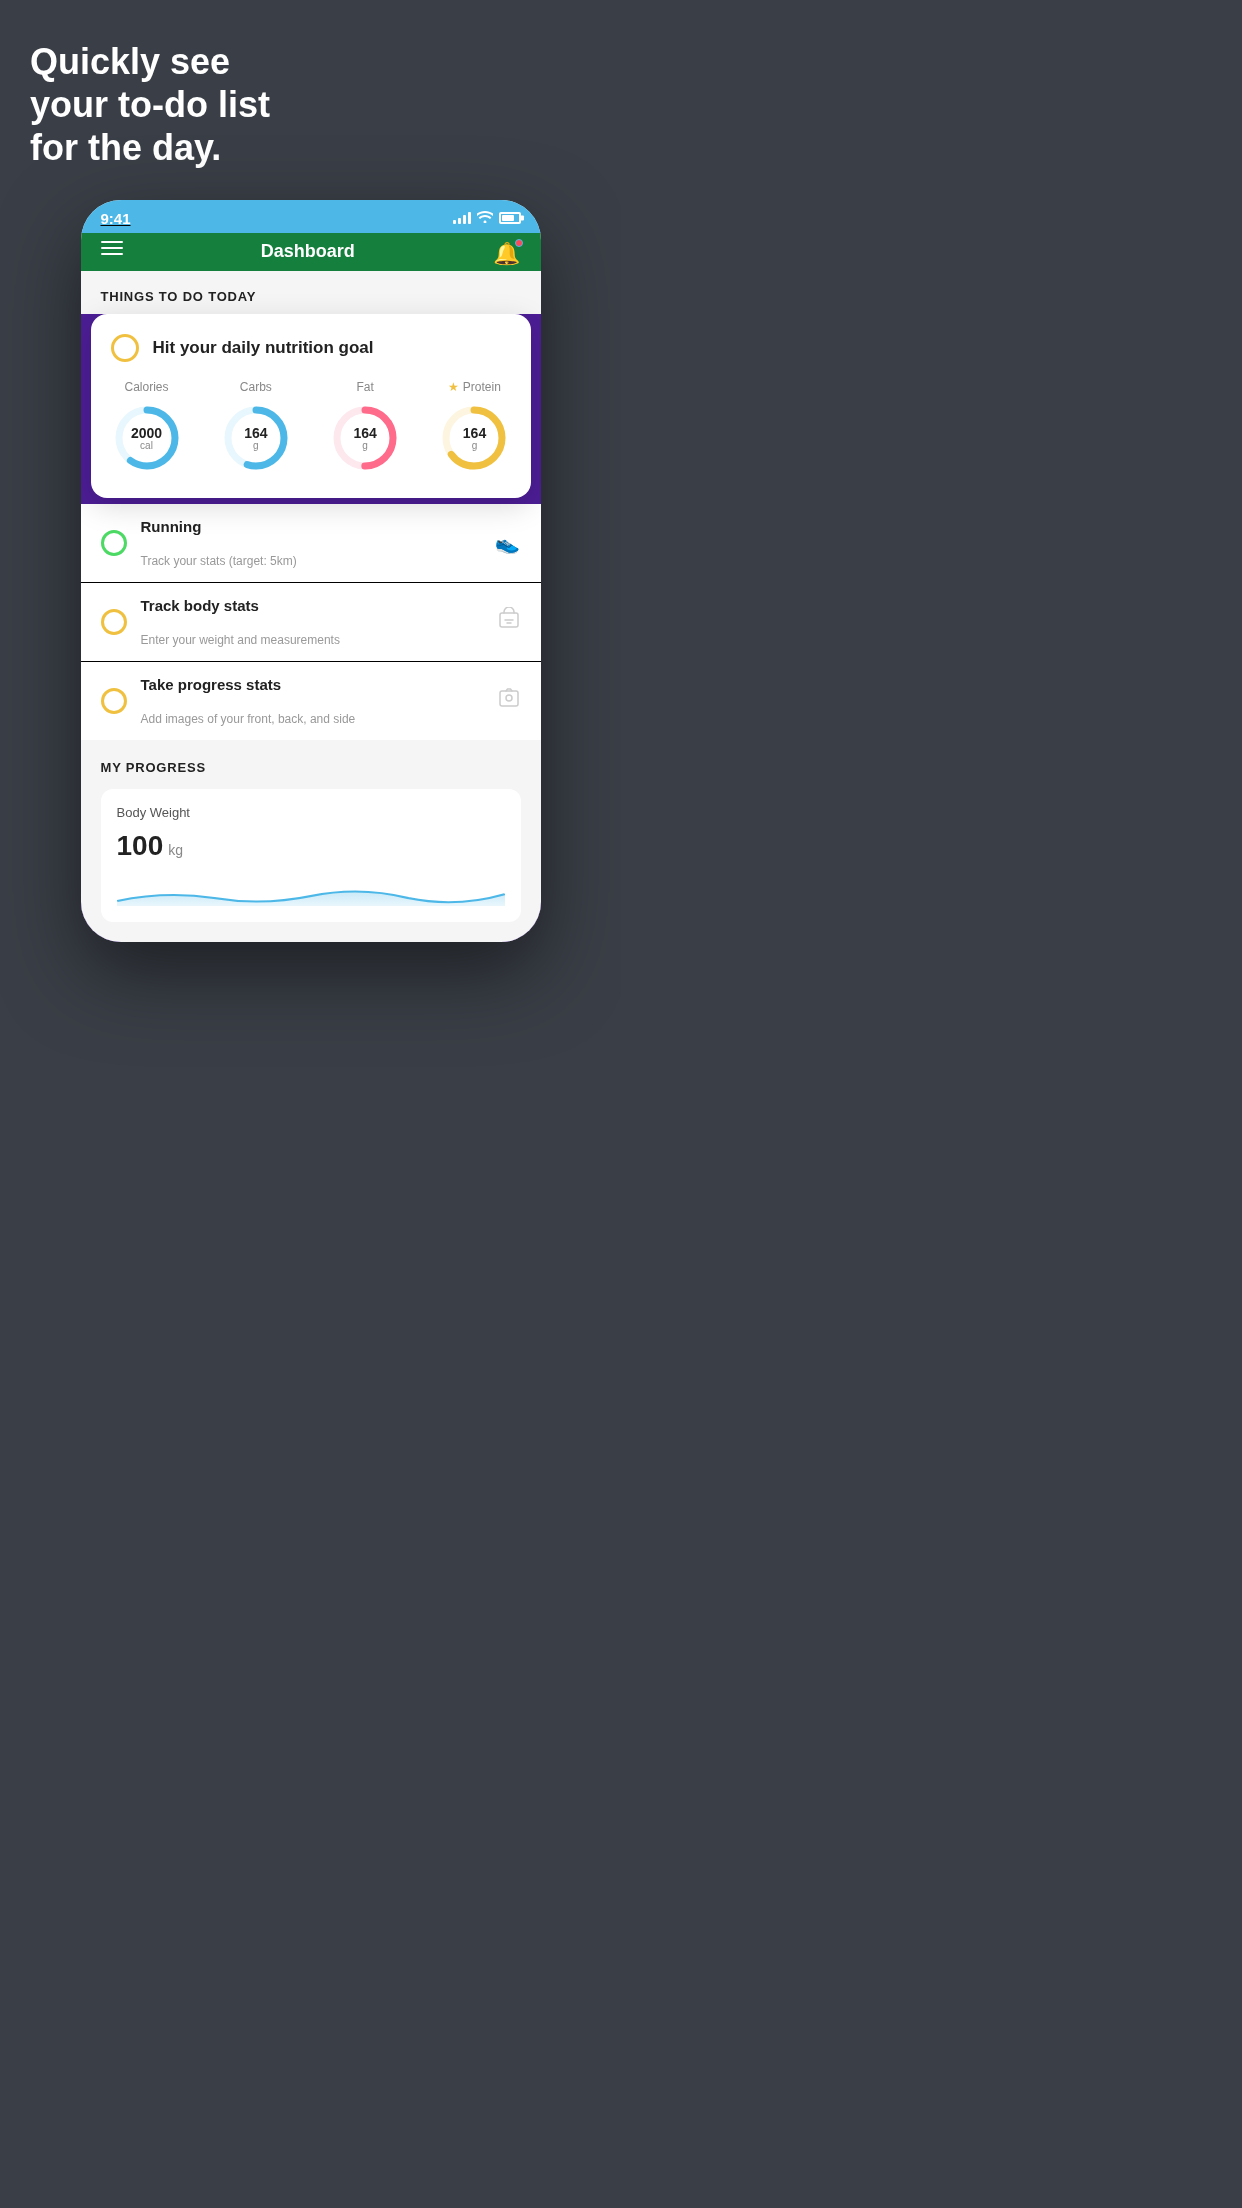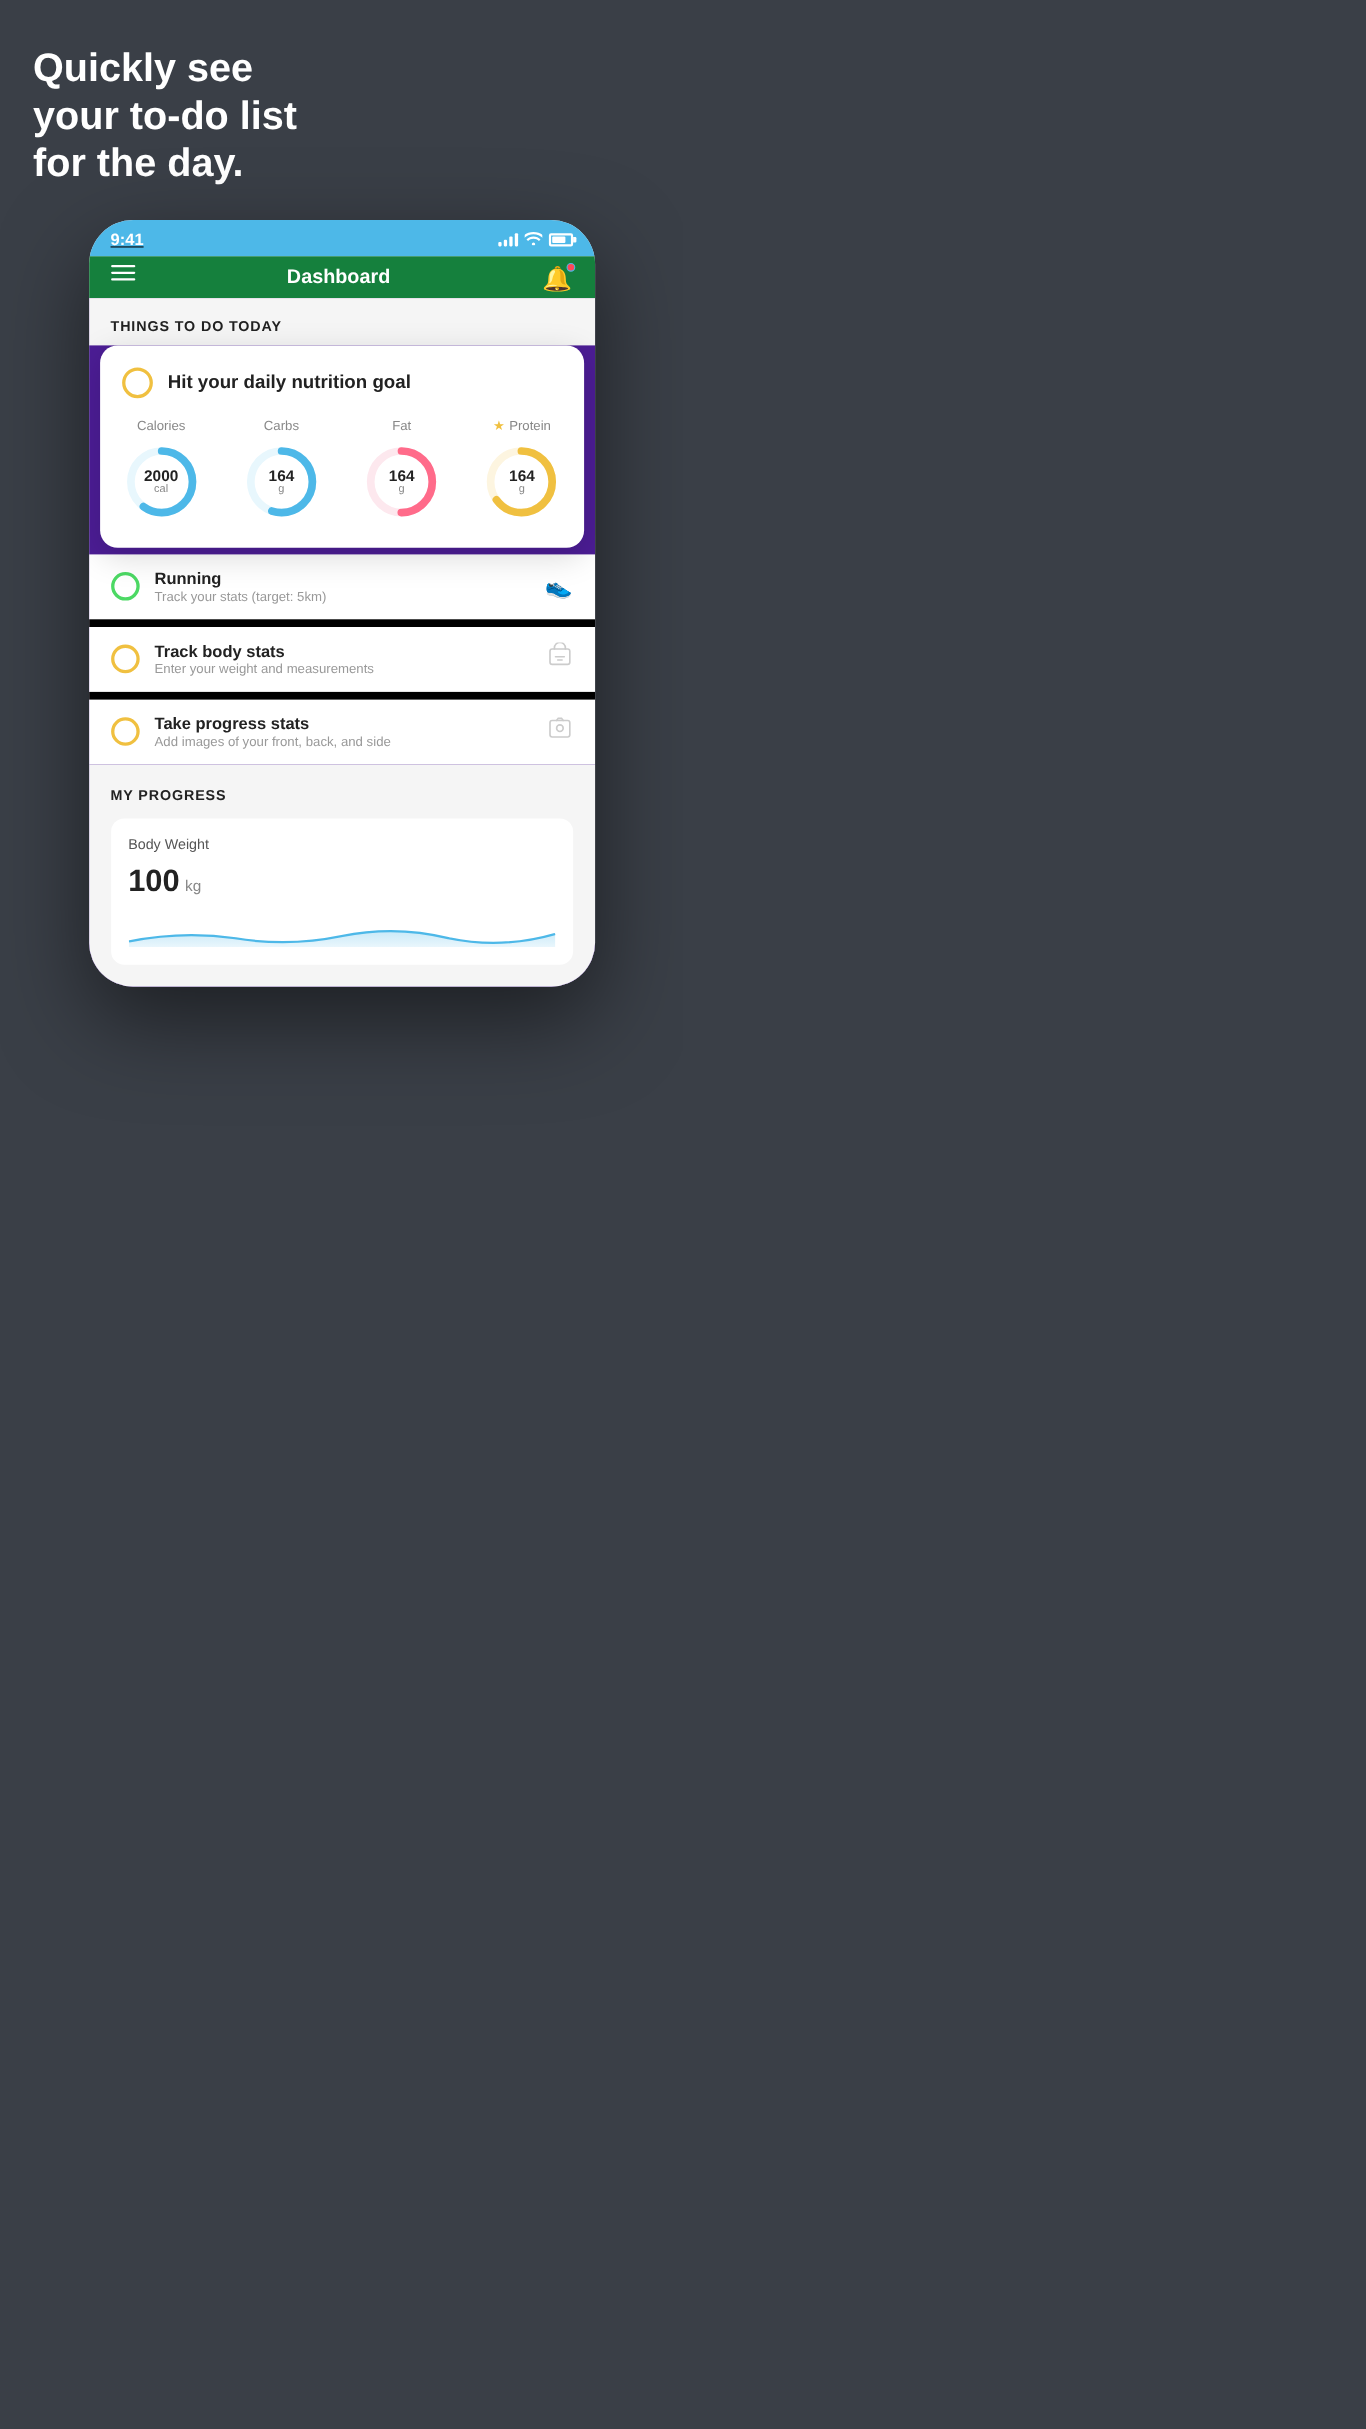--- a/index.html
+++ b/index.html
@@ -249,7 +249,7 @@
       display: flex;
       align-items: center;
       padding: 14px 20px;
-      border-bottom: 7px solid #000000;
+      border-bottom: 1px solid #000000;
       gap: 14px;
     }
     .todo-item:last-child { border-bottom: none; }

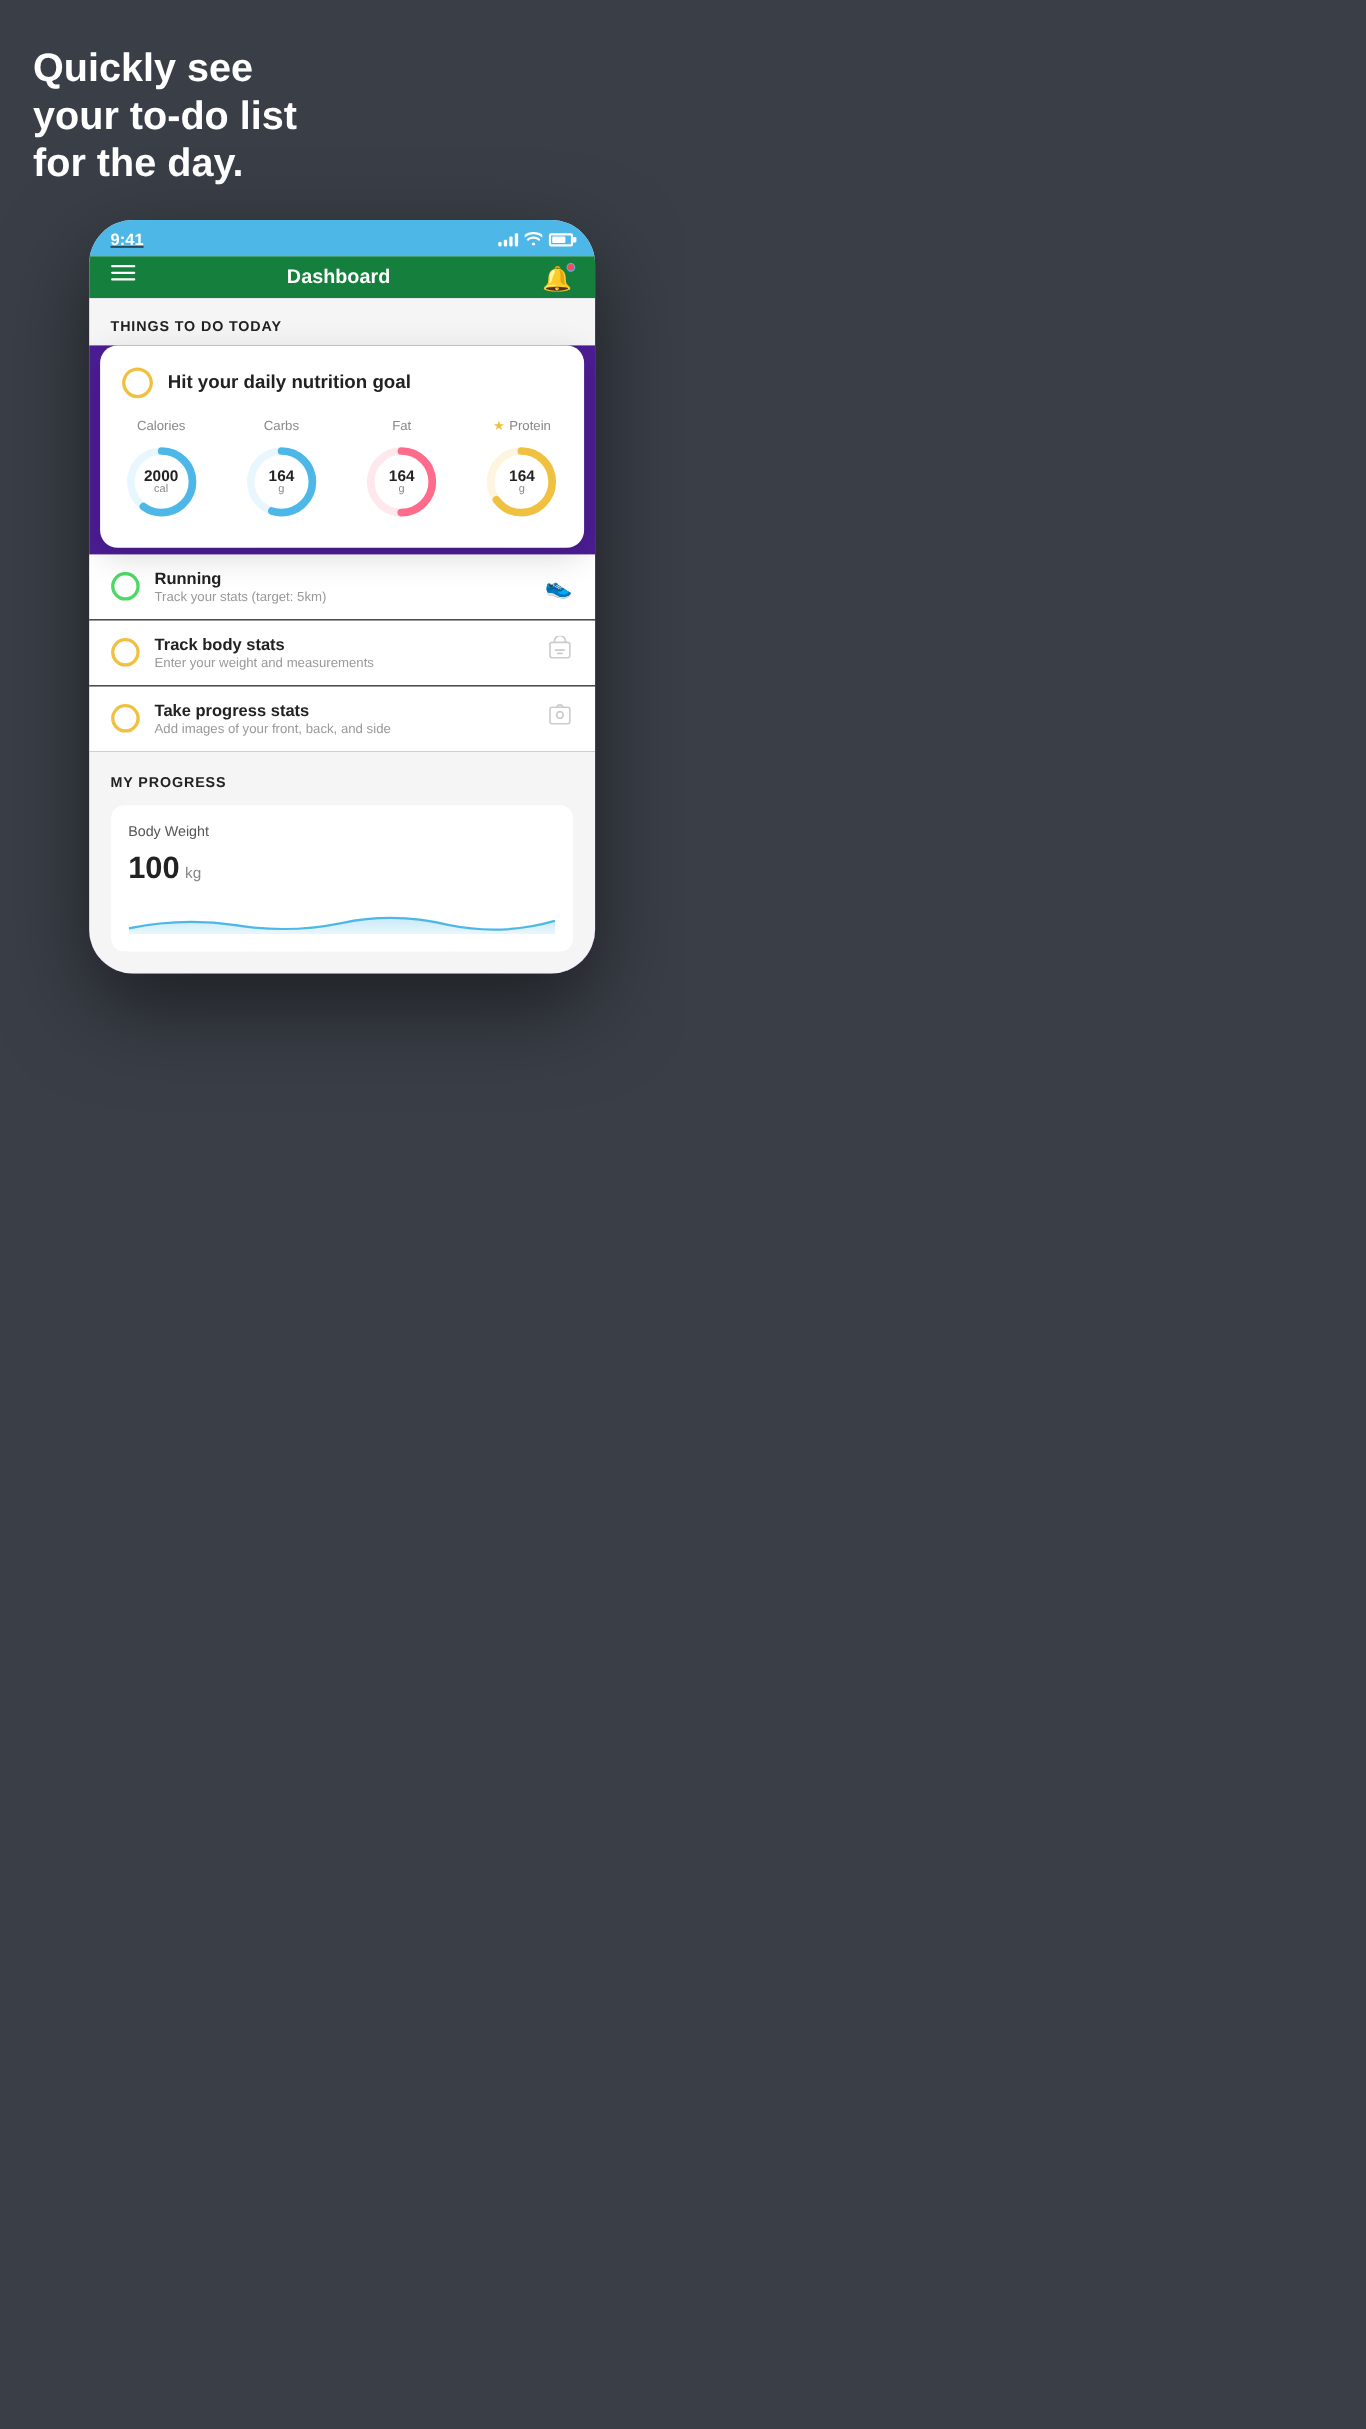--- a/index.html
+++ b/index.html
@@ -271,7 +271,7 @@
     .todo-subtitle {
       font-size: 12px;
       color: #999;
-      margin-top: 0;
+      margin-top: 19px;
     }
     .todo-icon {
       color: #ccc;

